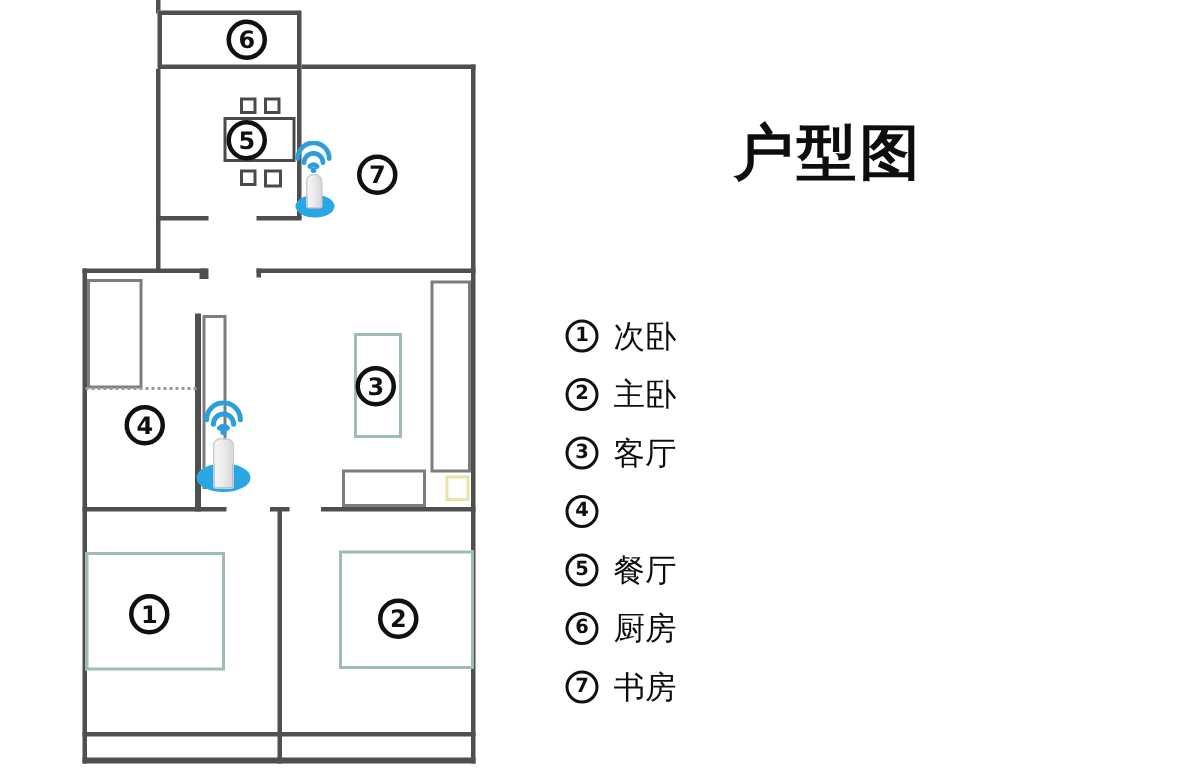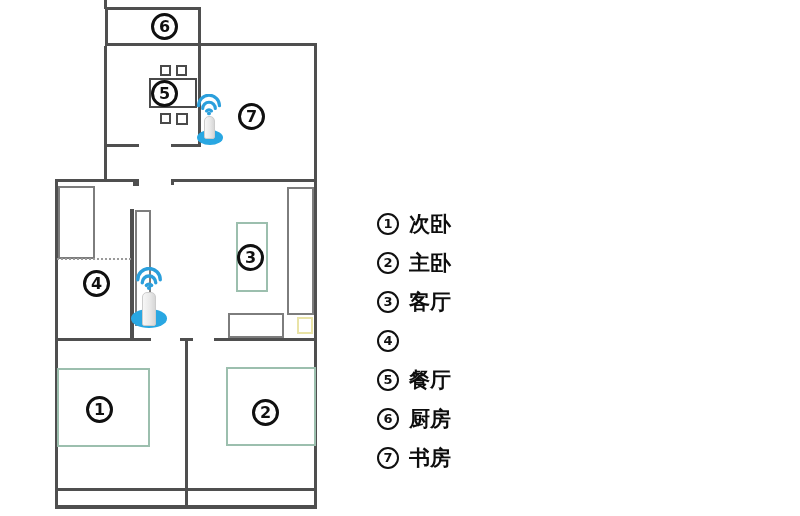--- a/index.html
+++ b/index.html
@@ -128,6 +128,7 @@
       <span>7</span>
     </div>
 
+  <div class="title" style="left:489px;top:74px;">户型图</div>
 
   <div class="legend">
     <div class="legend-row">

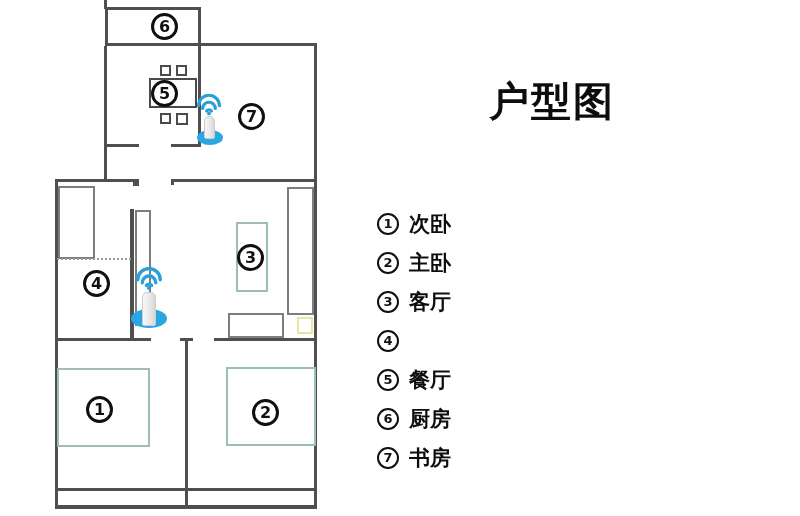--- a/index.html
+++ b/index.html
@@ -38,7 +38,7 @@
   .legend-circle{width:22px;height:22px;box-sizing:border-box;border:2.5px solid #101010;border-radius:50%;
     background:#ffffff;display:flex;align-items:center;justify-content:center;
     font-size:13px;font-weight:bold;color:#101010;flex:0 0 auto;line-height:1;}
-  .legend-label{margin-left:10px;font-size:21px;font-weight:bold;color:#0d0d0d;white-space:nowrap;}
+  .legend-label{margin-left:10px;font-size:21px;font-weight:normal;color:#0d0d0d;white-space:nowrap;}
 </style>
 </head>
 <body>

